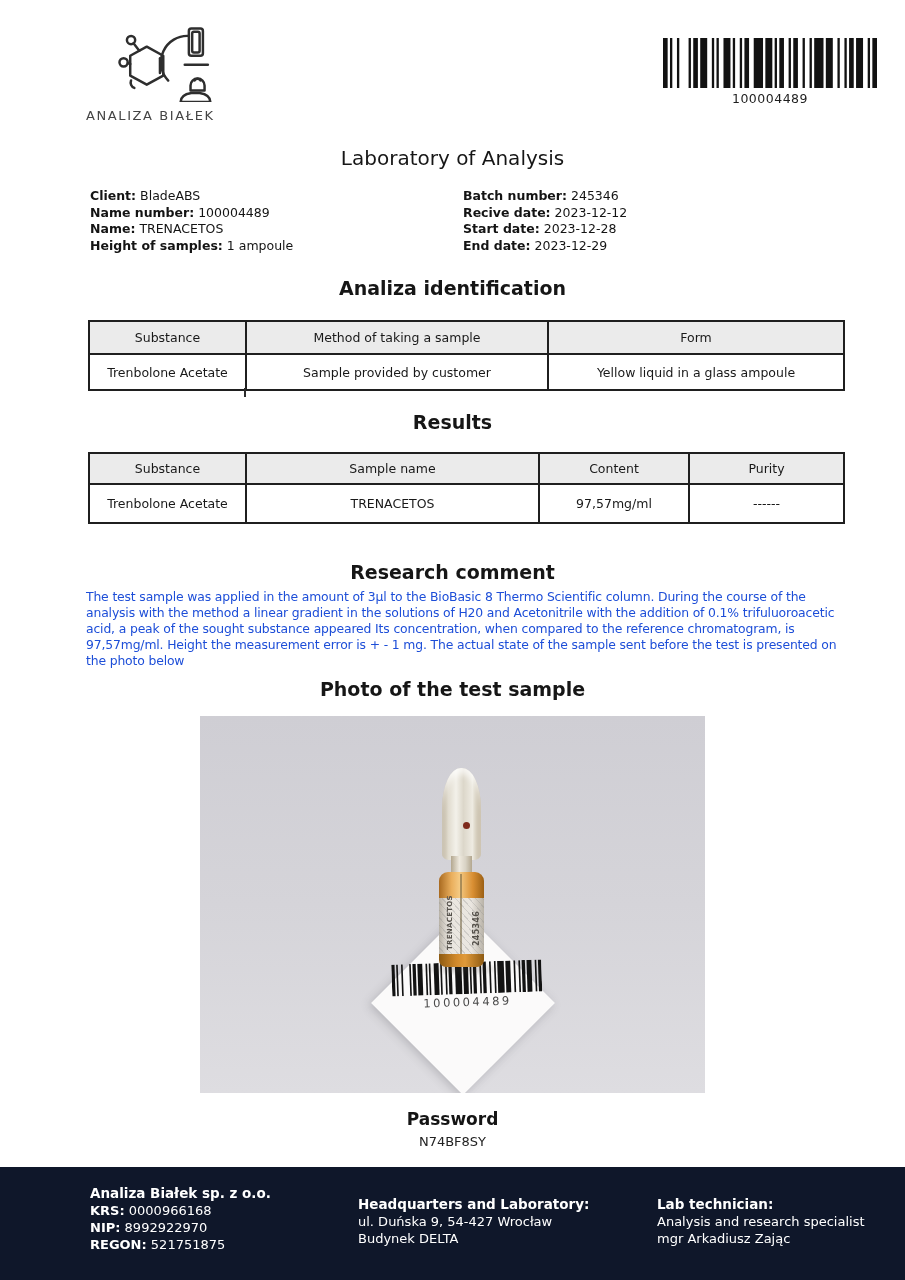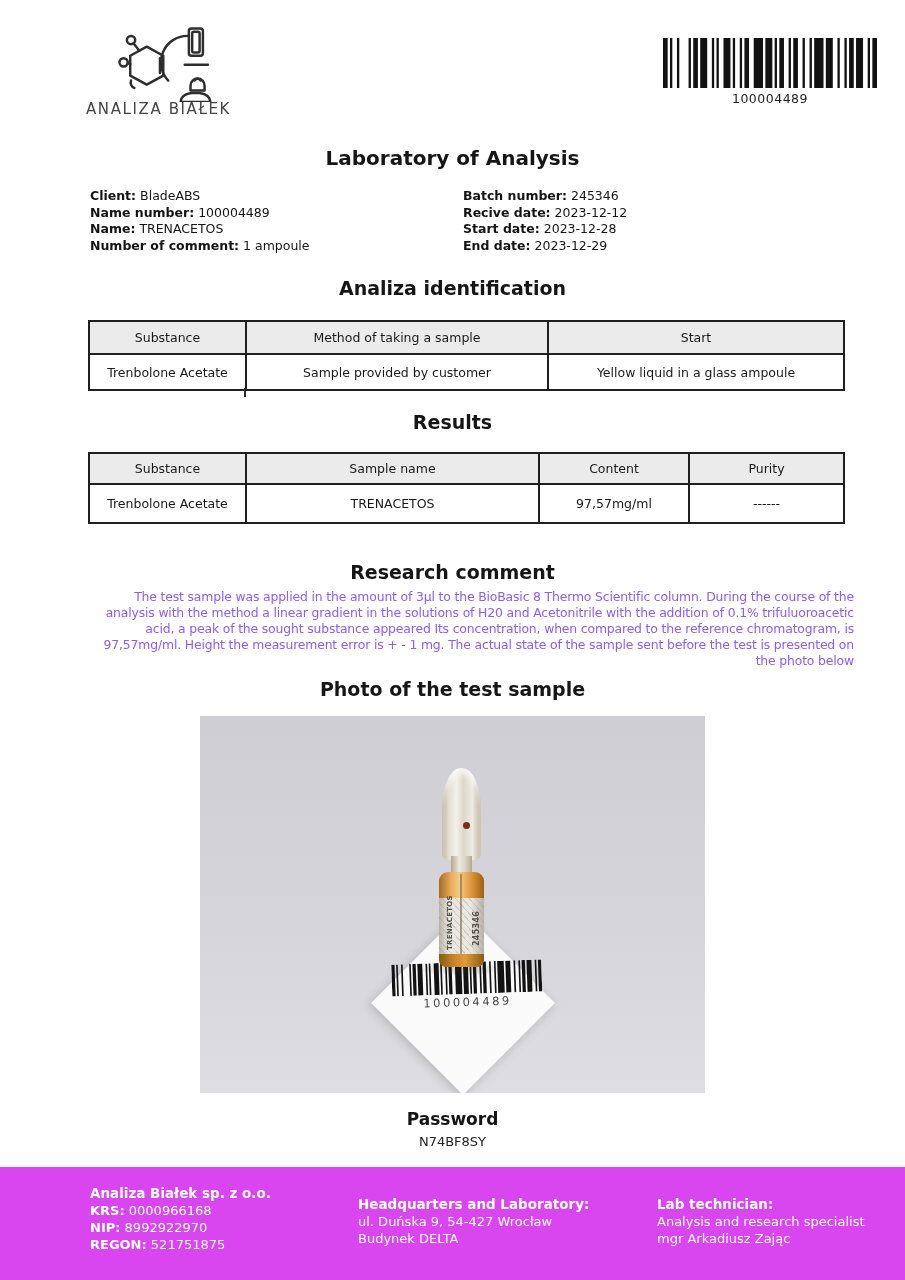--- a/index.html
+++ b/index.html
@@ -10,7 +10,7 @@
   
   .logo-art{left:108px;top:26px;width:132px;height:76px;}
   .logo-art svg{width:100%;height:100%;}
-  .logo-text{left:86px;top:100px;width:170px;font-size:15px;letter-spacing:1.6px;
+  .logo-text{left:86px;top:108px;width:170px;font-size:13px;letter-spacing:1.6px;
              color:#454545;white-space:nowrap;}
   .barcode-top{left:663px;top:38px;width:214px;text-align:center;}
   .barcode-bars{width:100%;height:50px;display:block;}

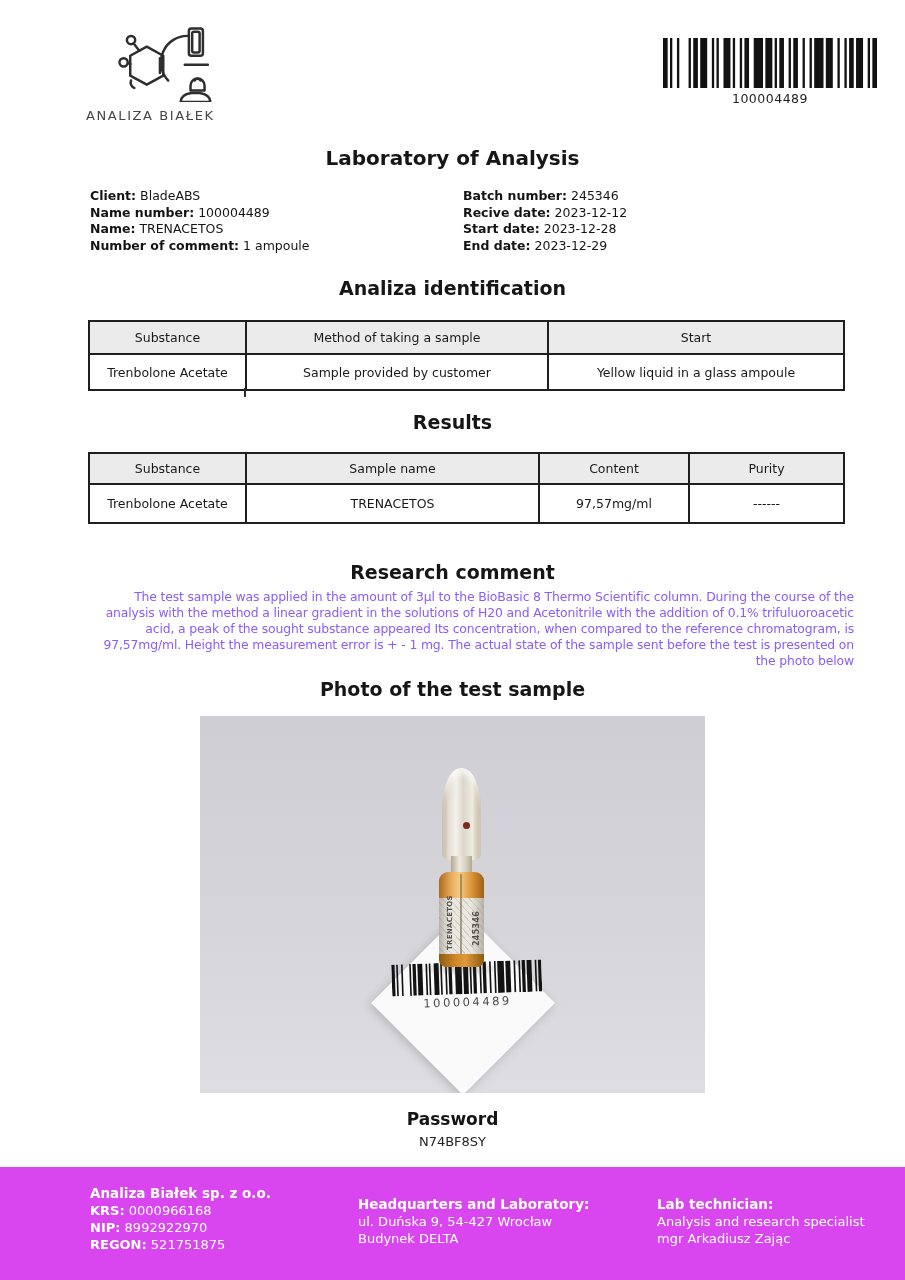--- a/index.html
+++ b/index.html
@@ -19,7 +19,7 @@
   .barcode-num{font-size:12.5px;color:#1e1e1e;margin-top:3px;letter-spacing:.5px;}
 
   
-  .h1{left:0;top:146px;width:905px;text-align:center;font-size:20px;font-weight:bold;color:#161616;}
+  .h1{left:0;top:146px;width:905px;text-align:center;font-size:20px;font-weight:normal;color:#161616;}
   .h2{left:0;width:905px;text-align:center;font-size:19px;font-weight:bold;color:#161616;}
 
   

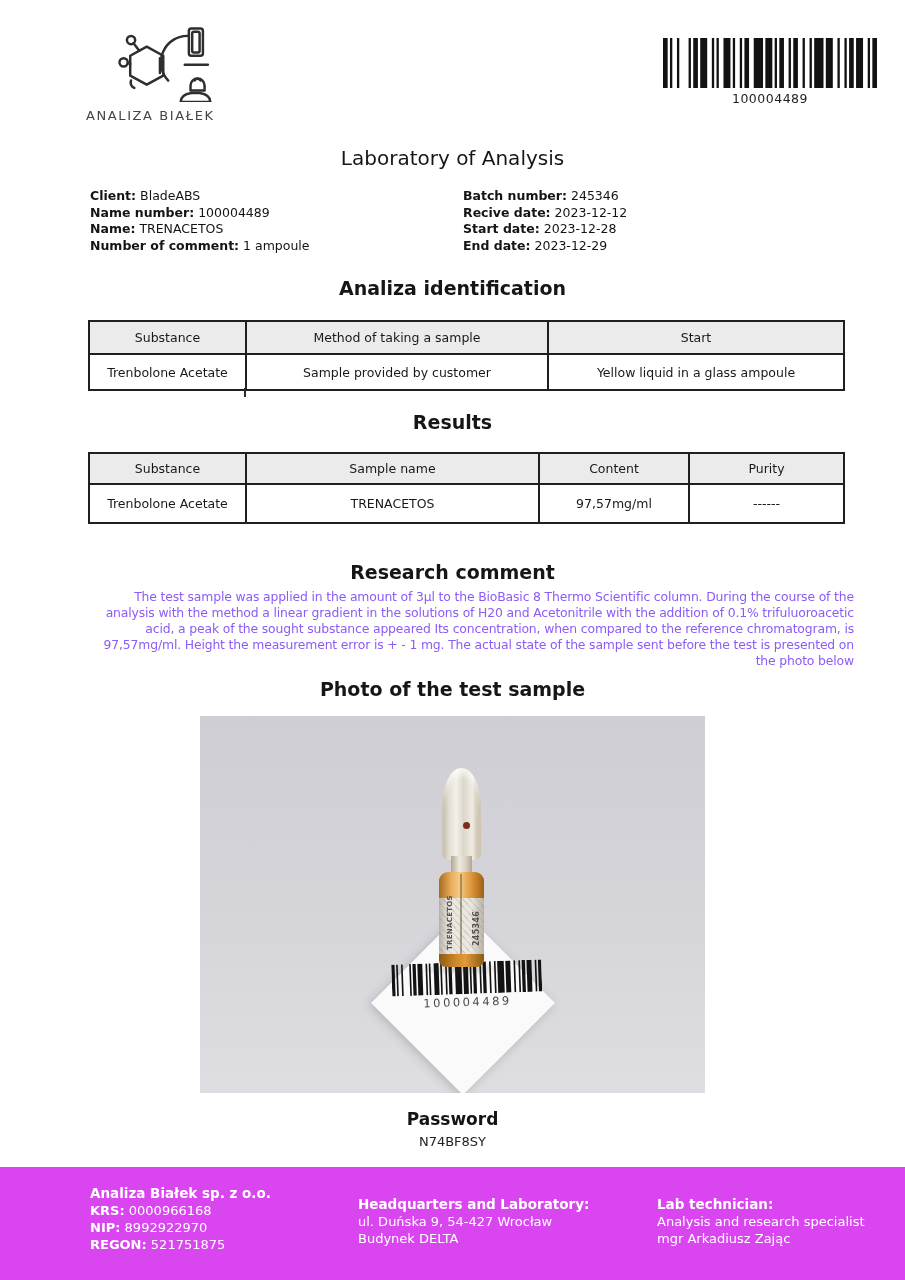--- a/index.html
+++ b/index.html
@@ -155,7 +155,7 @@
     <div><span class="lbl">Client:</span> <span>BladeABS</span></div>
     <div><span class="lbl">Name number:</span> <span>100004489</span></div>
     <div><span class="lbl">Name:</span> <span>TRENACETOS</span></div>
-    <div><span class="lbl">Number of comment:</span> <span>1 ampoule</span></div>
+    <div><span class="lbl">Height of samples:</span> <span>1 ampoule</span></div>
   </div>
   <div class="abs info-col info-right">
     <div><span class="lbl">Batch number:</span> <span>245346</span></div>

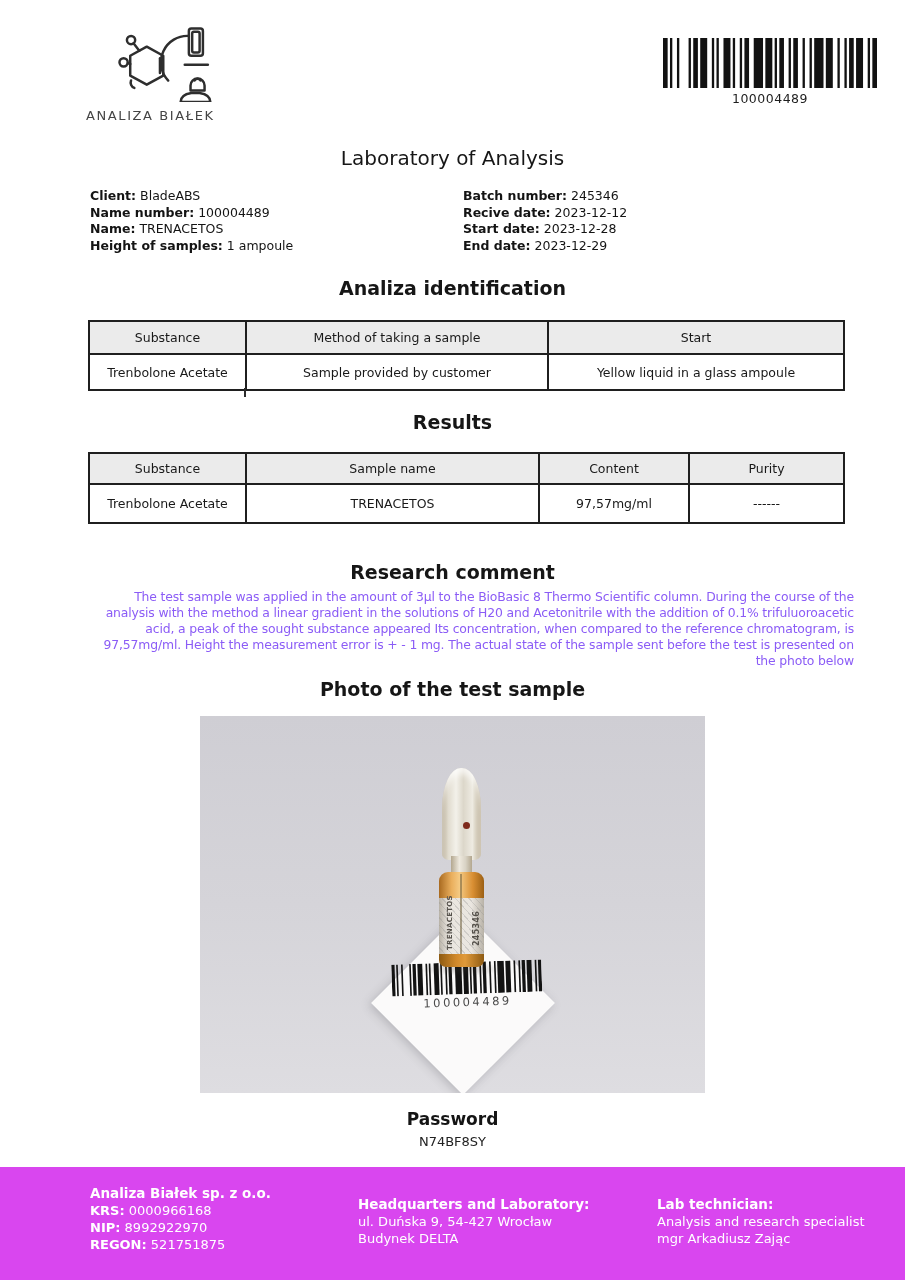--- a/index.html
+++ b/index.html
@@ -175,7 +175,7 @@
         <tr>
       <th>Substance</th>
       <th>Method of taking a sample</th>
-      <th>Start</th>
+      <th>Form</th>
     </tr>
       </thead>
     <tbody>

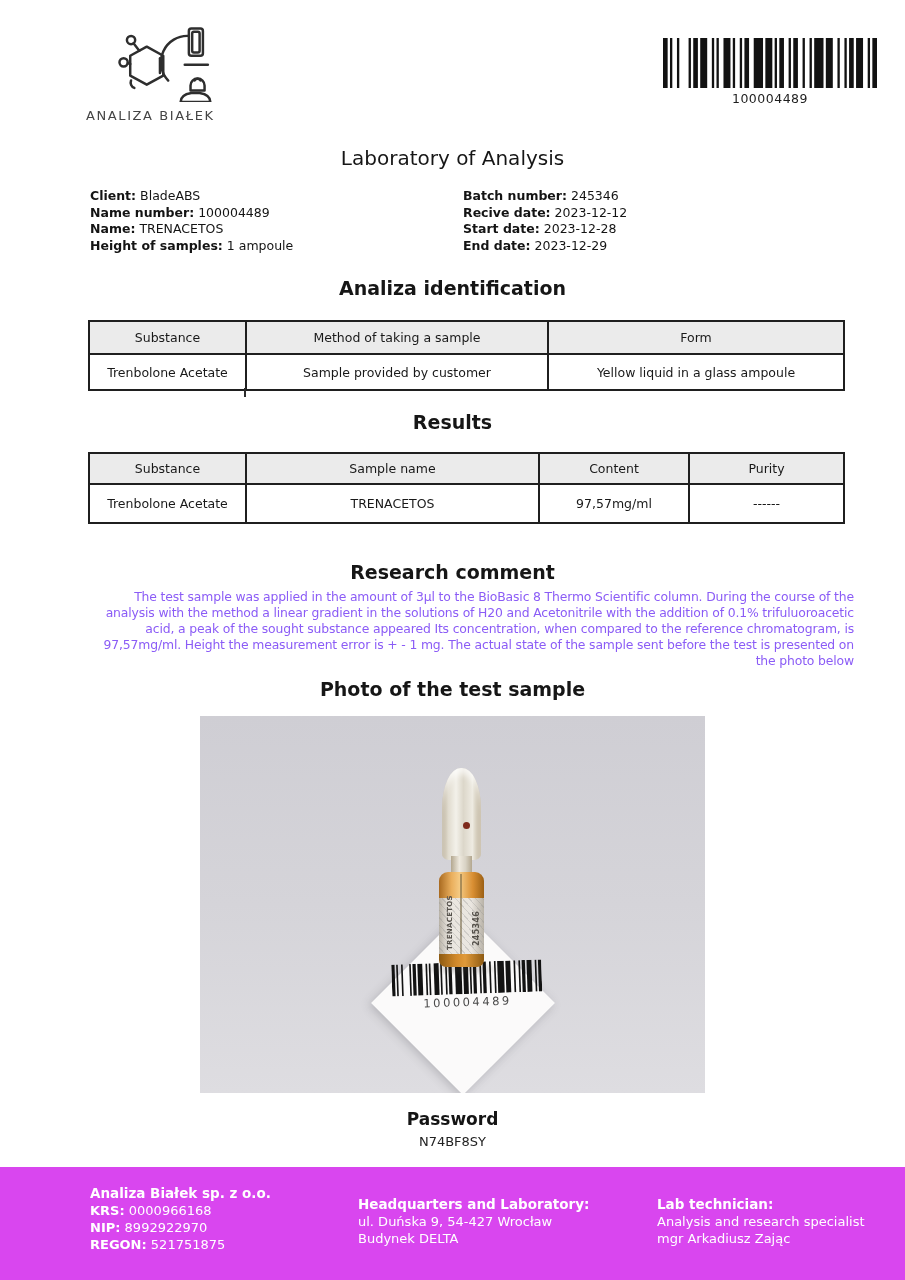--- a/index.html
+++ b/index.html
@@ -41,7 +41,7 @@
 
   
   .comment{left:86px;top:589px;width:768px;font-size:12.4px;line-height:16.1px;
-           letter-spacing:-0.15px;color:#8b5cf6;text-align:right;}
+           letter-spacing:-0.15px;color:#1d4ed8;text-align:left;}
 
   
   .photo{left:200px;top:716px;width:505px;height:377px;overflow:hidden;

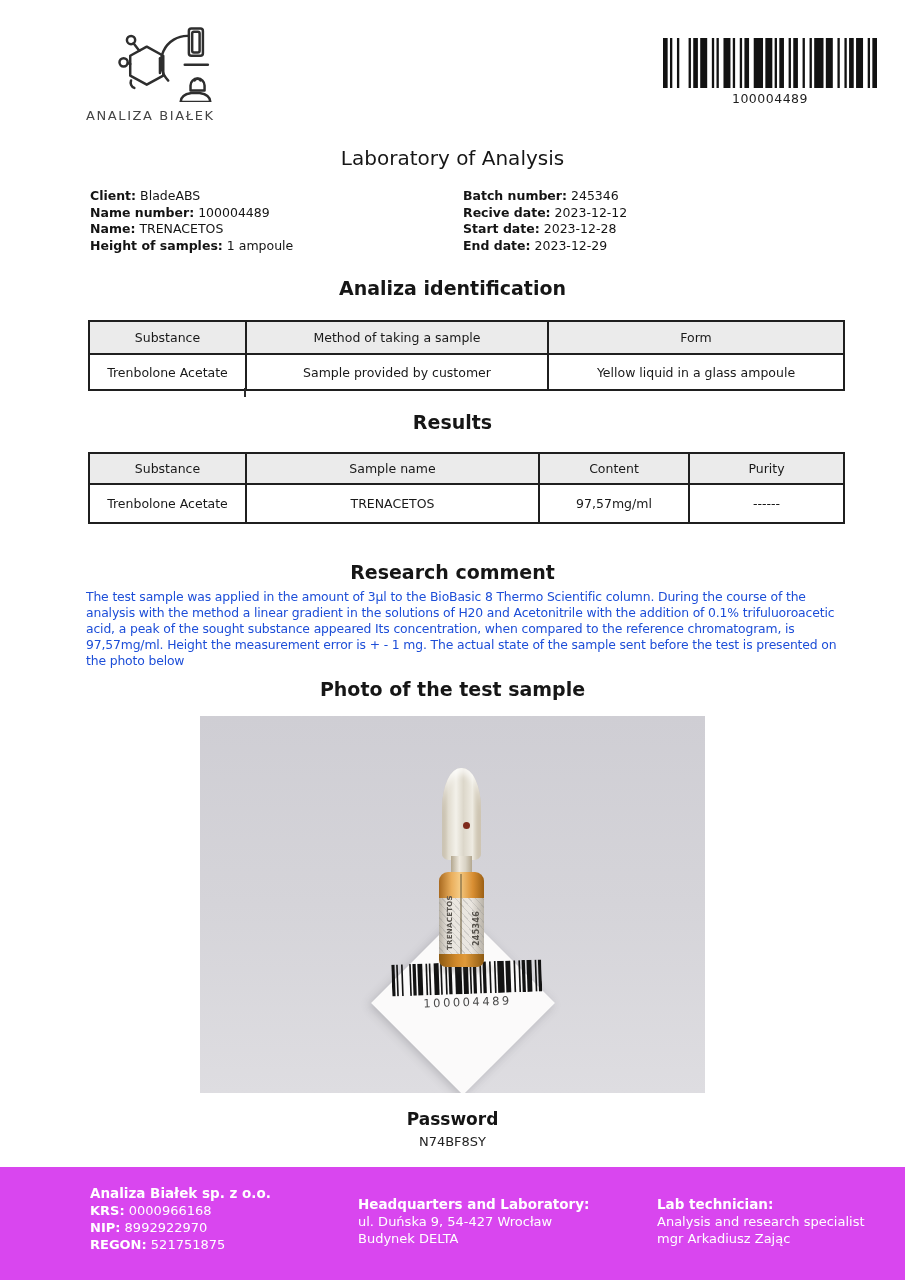--- a/index.html
+++ b/index.html
@@ -272,7 +272,7 @@
   <div class="abs pw-label">Password</div>
   <div class="abs pw-value">N74BF8SY</div>
 
-  <div class="abs footer" style="background: #d946ef;">
+  <div class="abs footer" style="background: #0f172a;">
     <div class="f-col f1">
       <div class="f-title">Analiza Białek sp. z o.o.</div>
       <div><span class="b">KRS:</span> <span>0000966168</span></div>

